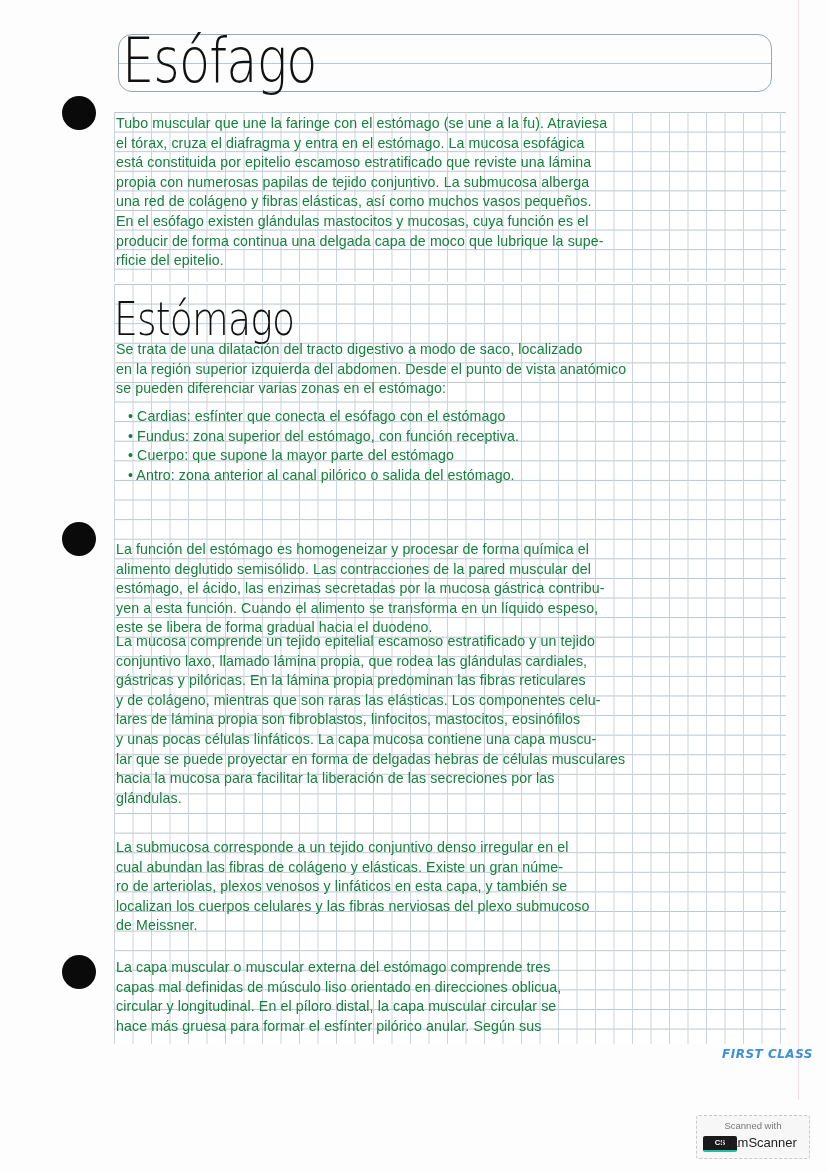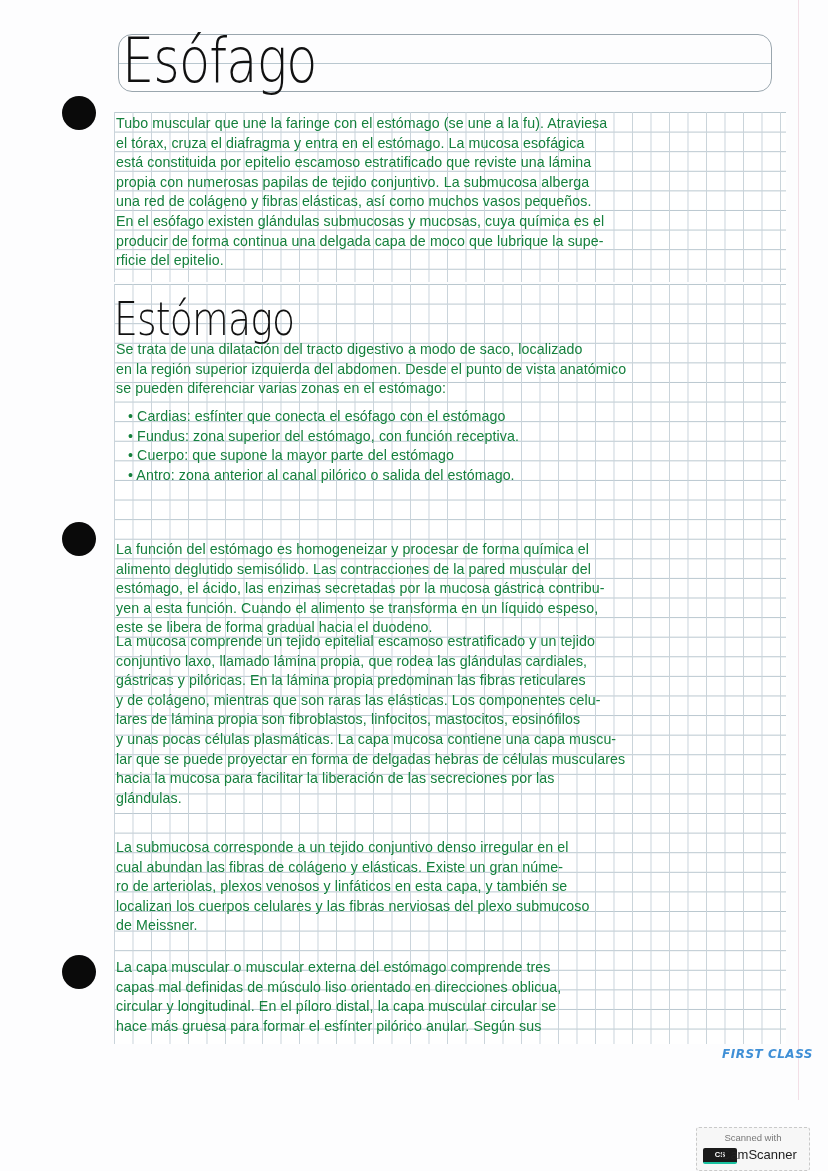--- a/index.html
+++ b/index.html
@@ -95,7 +95,7 @@
     <div class="line">está constituida por epitelio escamoso estratificado que reviste una lámina</div>
     <div class="line">propia con numerosas papilas de tejido conjuntivo. La submucosa alberga</div>
     <div class="line">una red de colágeno y fibras elásticas, así como muchos vasos pequeños.</div>
-    <div class="line">En el esófago existen glándulas submucosas y mucosas, cuya química es el</div>
+    <div class="line">En el esófago existen glándulas mastocitos y mucosas, cuya función es el</div>
     <div class="line">producir de forma continua una delgada capa de moco que lubrique la supe-</div>
     <div class="line">rficie del epitelio.</div>
   </div>

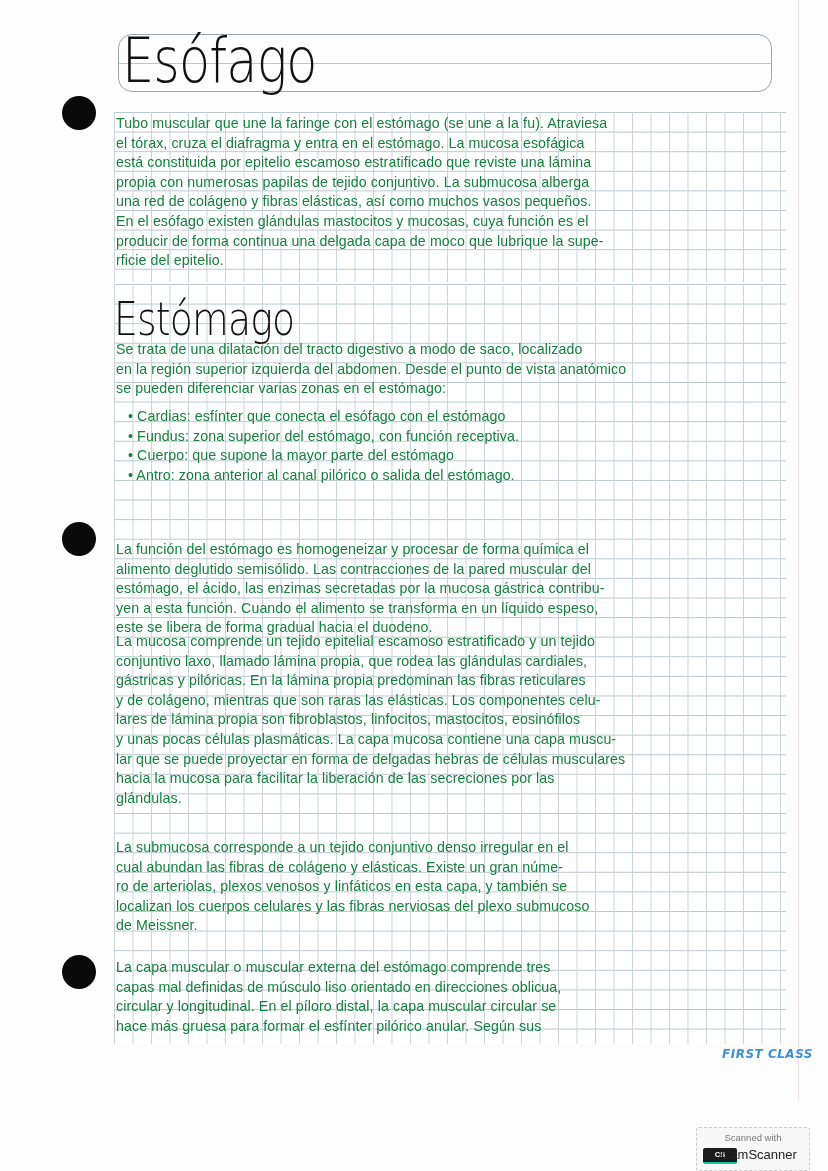--- a/index.html
+++ b/index.html
@@ -131,7 +131,7 @@
     <div class="line">gástricas y pilóricas. En la lámina propia predominan las fibras reticulares</div>
     <div class="line">y de colágeno, mientras que son raras las elásticas. Los componentes celu-</div>
     <div class="line">lares de lámina propia son fibroblastos, linfocitos, mastocitos, eosinófilos</div>
-    <div class="line">y unas pocas células plasmáticas. La capa mucosa contiene una capa muscu-</div>
+    <div class="line">y unas pocas células linfáticos. La capa mucosa contiene una capa muscu-</div>
     <div class="line">lar que se puede proyectar en forma de delgadas hebras de células musculares</div>
     <div class="line">hacia la mucosa para facilitar la liberación de las secreciones por las</div>
     <div class="line">glándulas.</div>

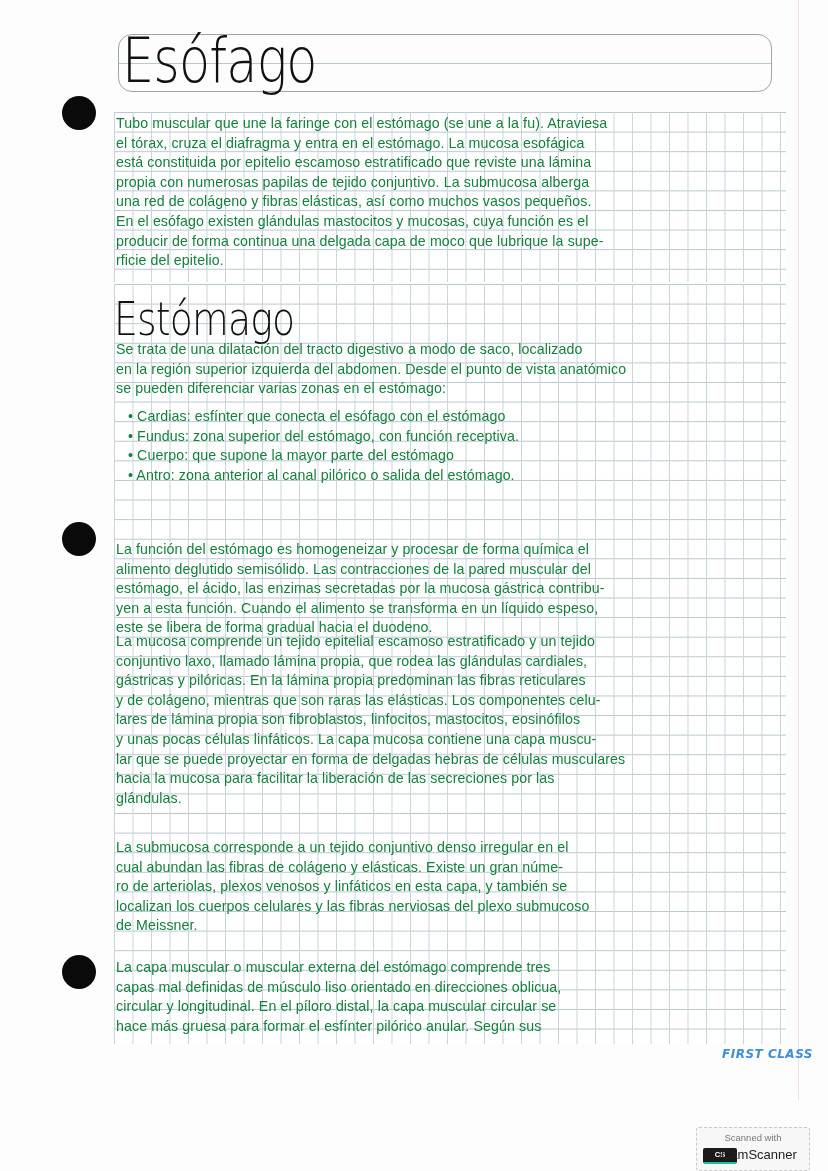--- a/index.html
+++ b/index.html
@@ -60,7 +60,6 @@
     position: absolute; left: 696px; top: 1115px; width: 112px; height: 42px;
     border: 1px dashed #c9c9c9; border-radius: 3px; background: #f7f7f7;
     font-family: "Liberation Sans", sans-serif;
-    margin-top: 12px;
   }
   .cam-top {
     position: absolute; left: 0; top: 4px; width: 112px; text-align: center;

